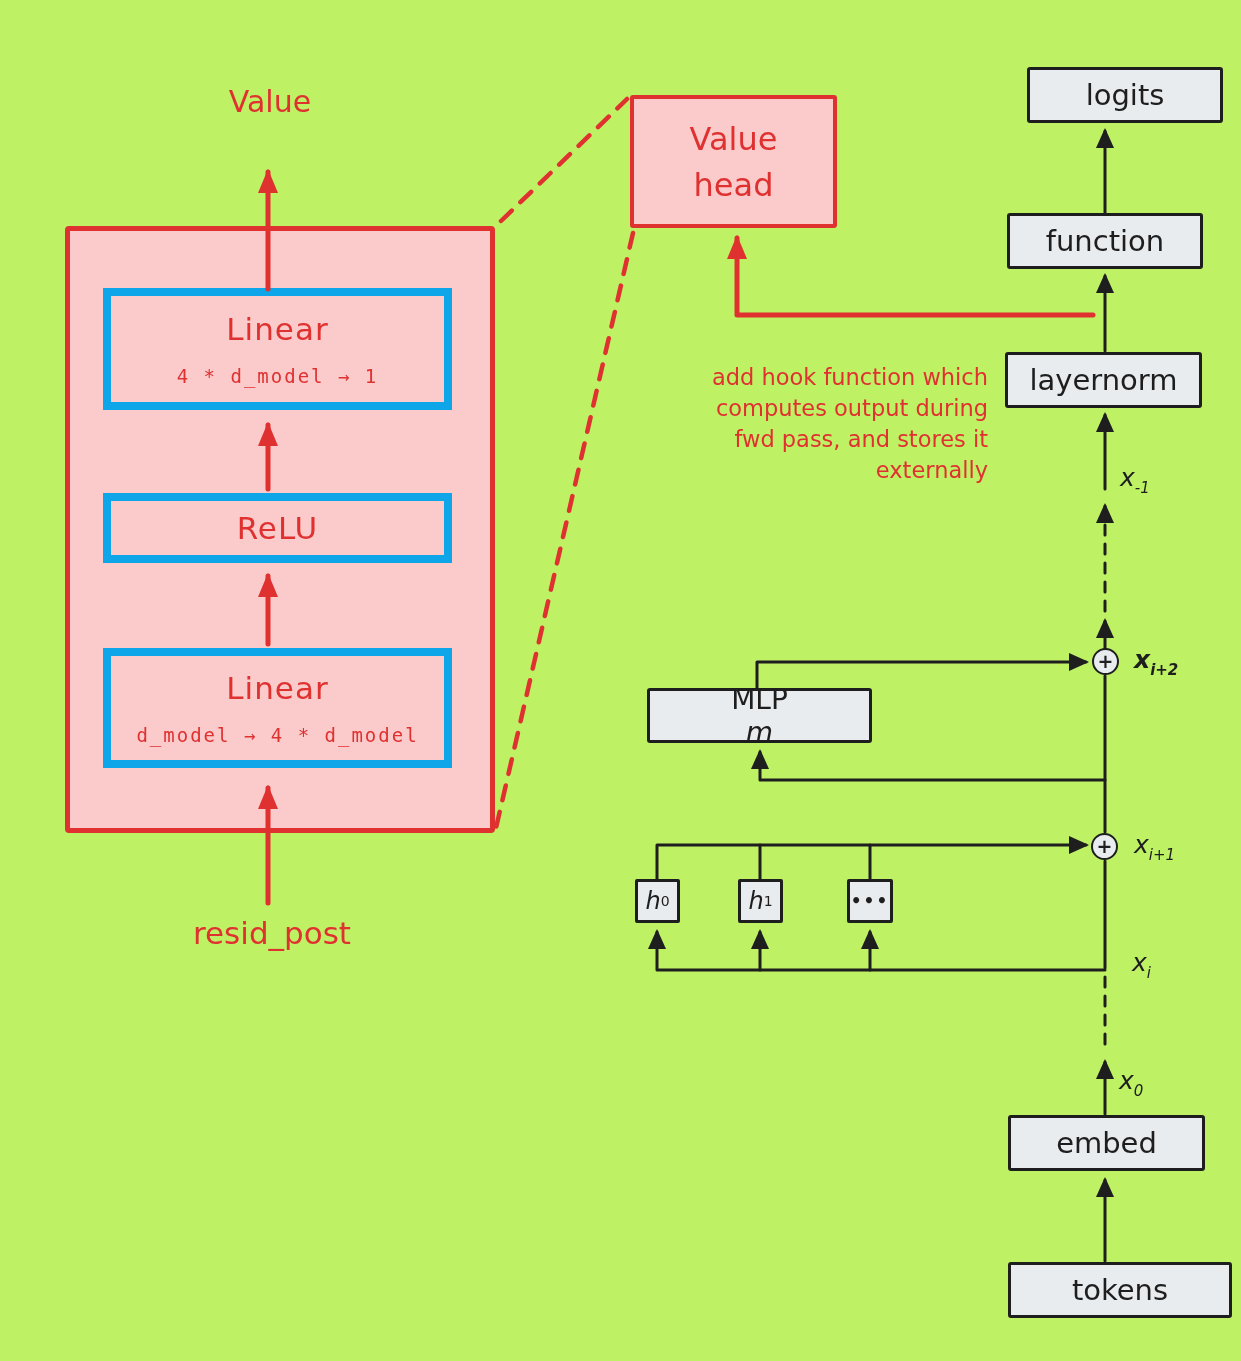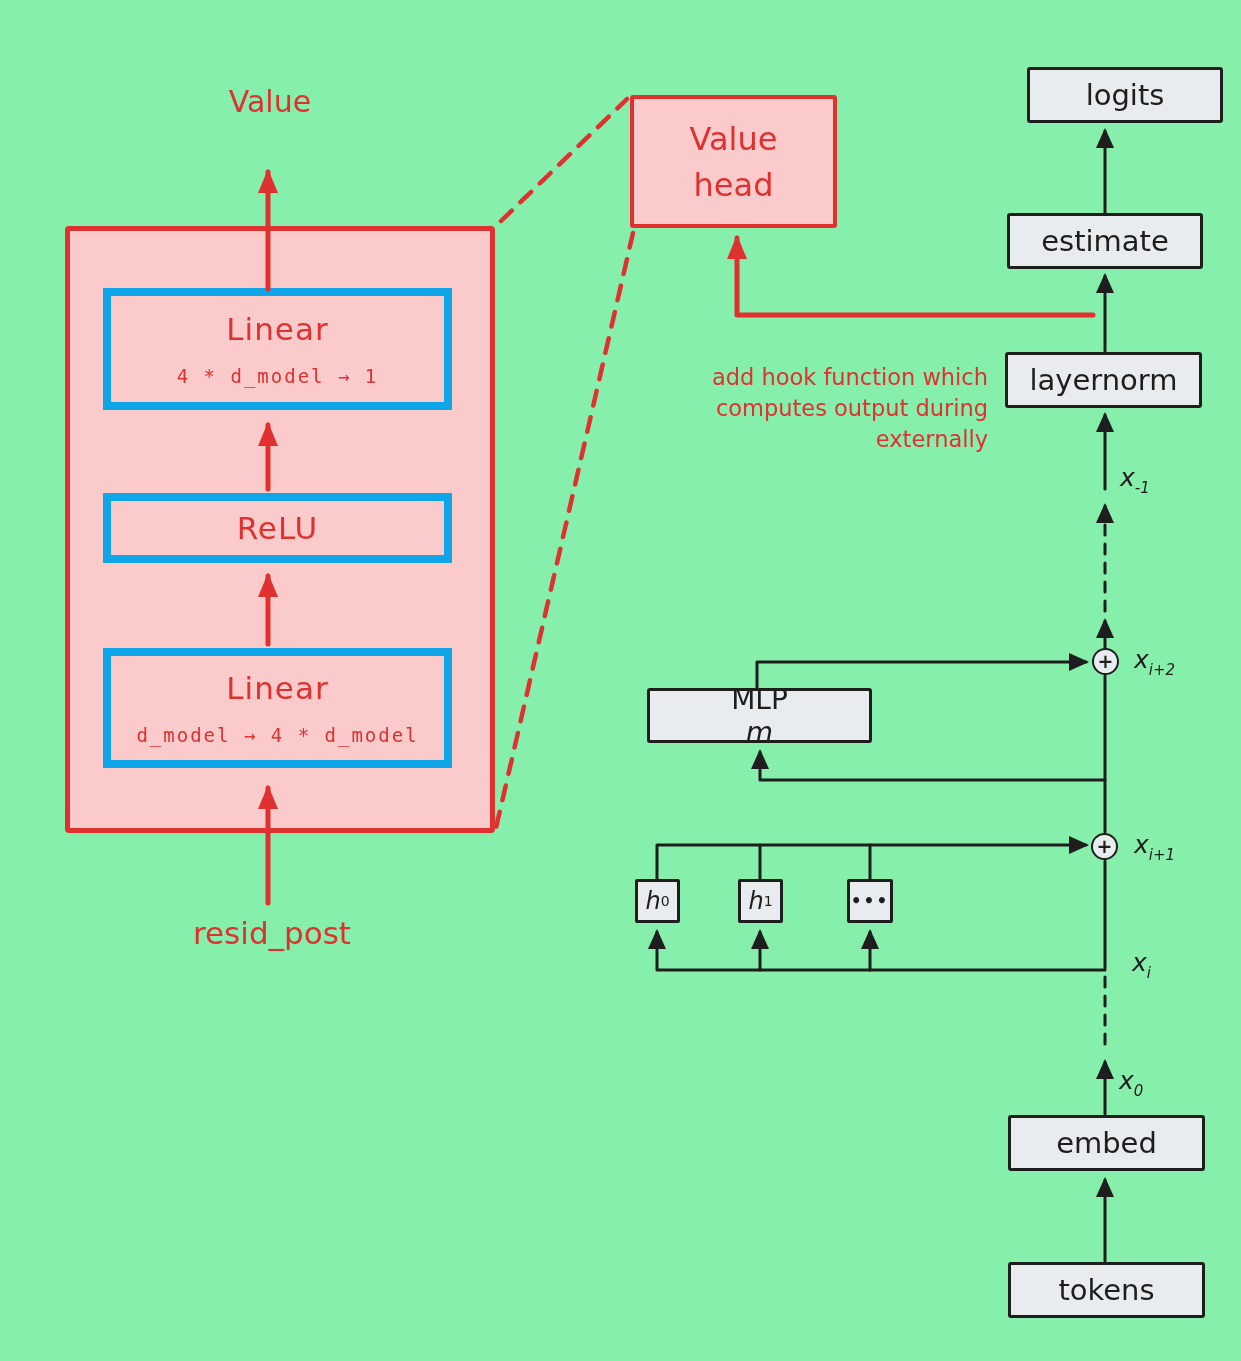--- a/index.html
+++ b/index.html
@@ -3,7 +3,7 @@
 <meta charset="utf-8">
 <style>
   html,body{margin:0;padding:0;background:#ffffff;}
-  #canvas{position:relative;width:1241px;height:1361px;background:#86efac;overflow:hidden;
+  #canvas{position:relative;width:1241px;height:1361px;background:#bef264;overflow:hidden;
           font-family:"DejaVu Sans",sans-serif;}
   .abs{position:absolute;}
   .detail-box{left:65px;top:226px;width:430px;height:607px;border:5px solid #e03131;

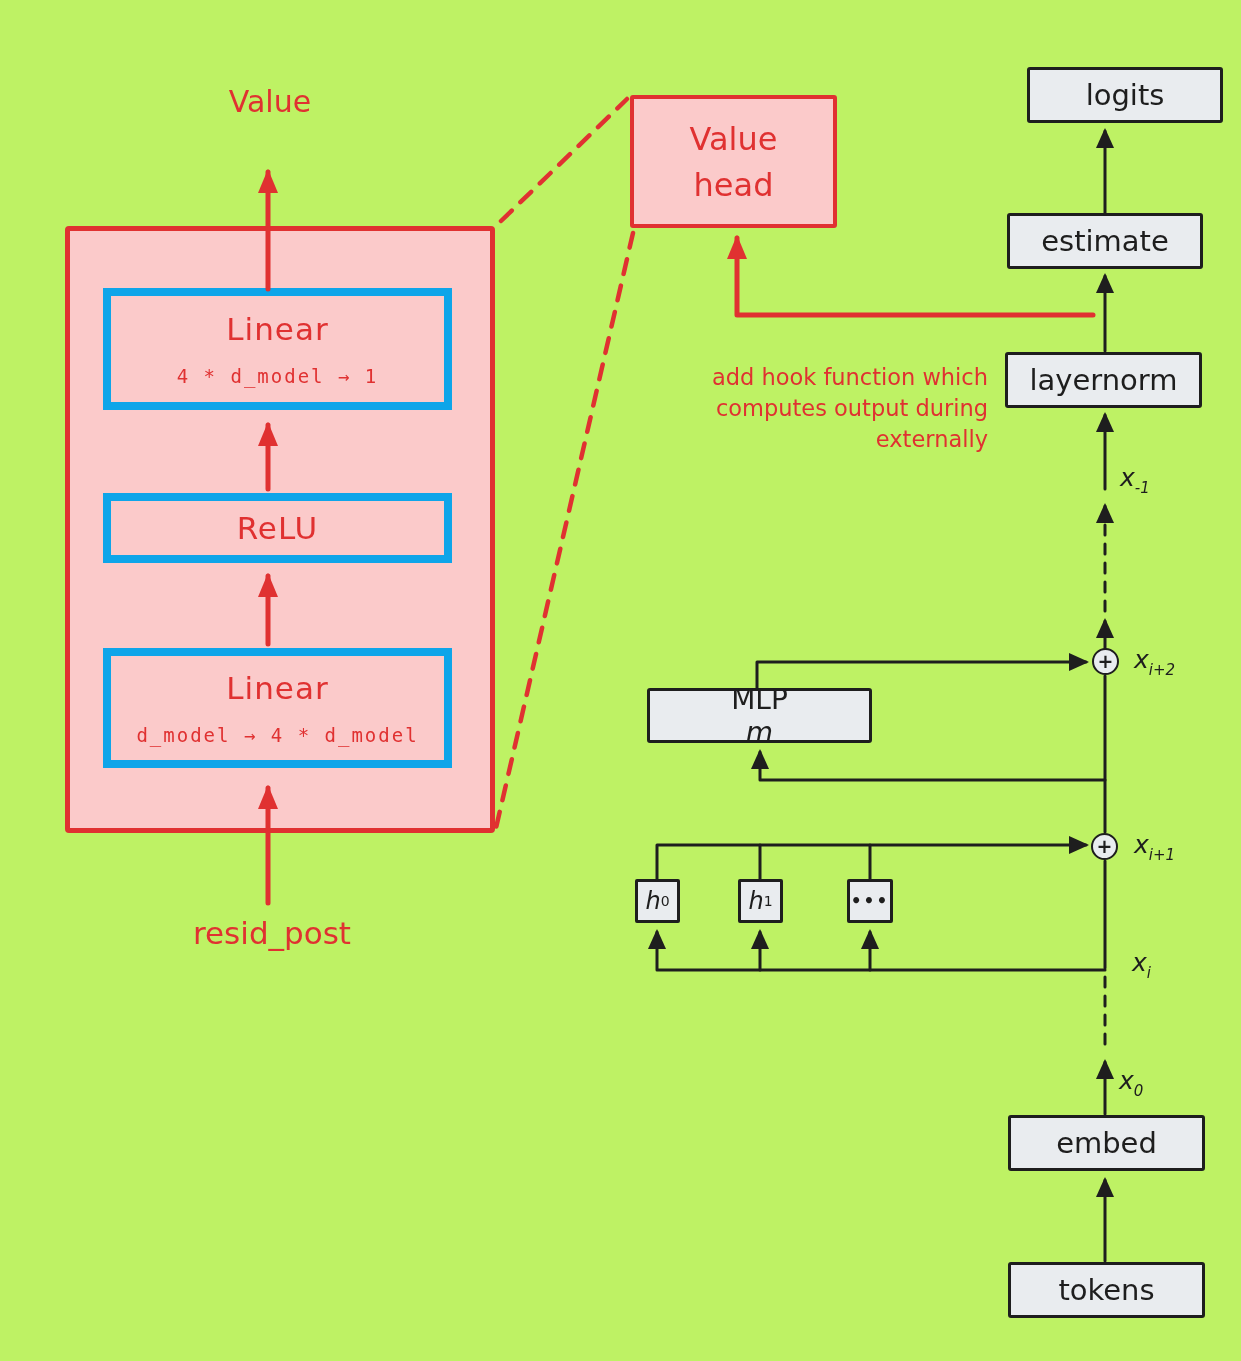--- a/index.html
+++ b/index.html
@@ -78,7 +78,7 @@
   </div>
 
   <div class="abs gray-box" style="left:1007px;top:67px;width:196px;height:56px;margin-left:20px;">logits</div>
-  <div class="abs gray-box" style="left:1007px;top:213px;width:196px;height:56px;">estimate</div>
+  <div class="abs gray-box" style="left:1007px;top:213px;width:196px;height:56px;">function</div>
   <div class="abs gray-box" style="left:1005px;top:352px;width:197px;height:56px;">layernorm</div>
   <div class="abs gray-box" style="left:1008px;top:1115px;width:197px;height:56px;">embed</div>
   <div class="abs gray-box" style="left:1008px;top:1262px;width:197px;height:56px;">tokens</div>

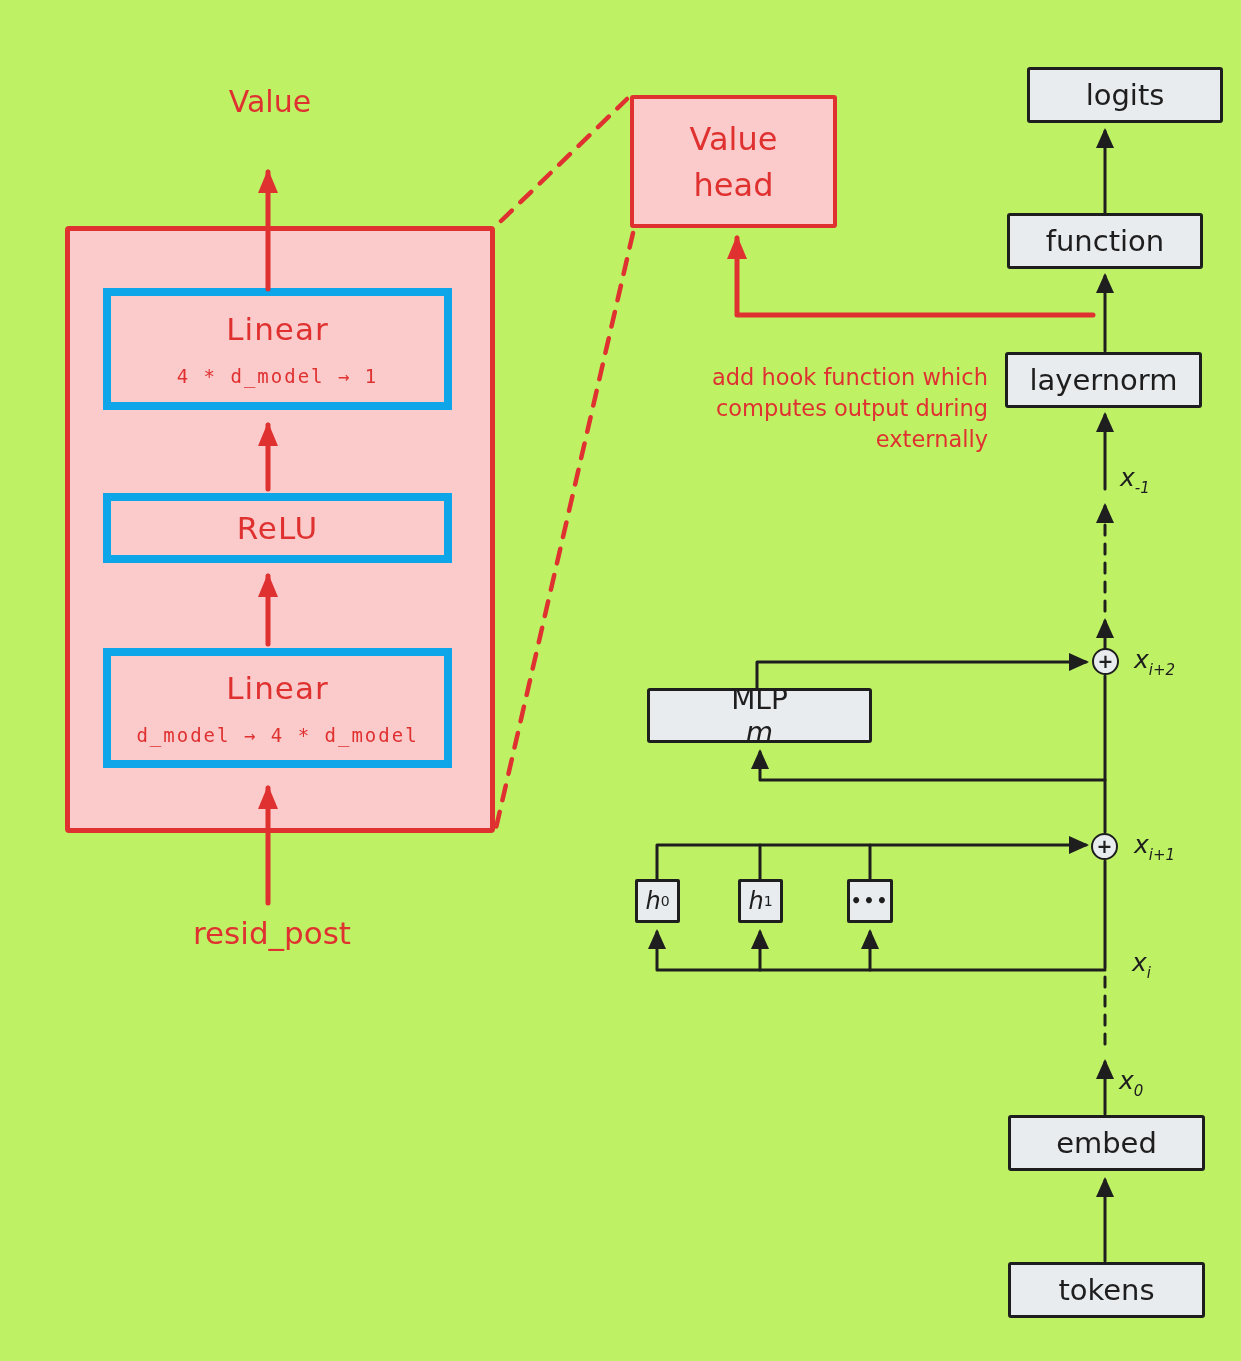--- a/index.html
+++ b/index.html
@@ -74,6 +74,7 @@
   <div class="abs annotation">
     <div>add hook function which</div>
     <div>computes output during</div>
+    <div>fwd pass, and stores it</div>
     <div>externally</div>
   </div>
 

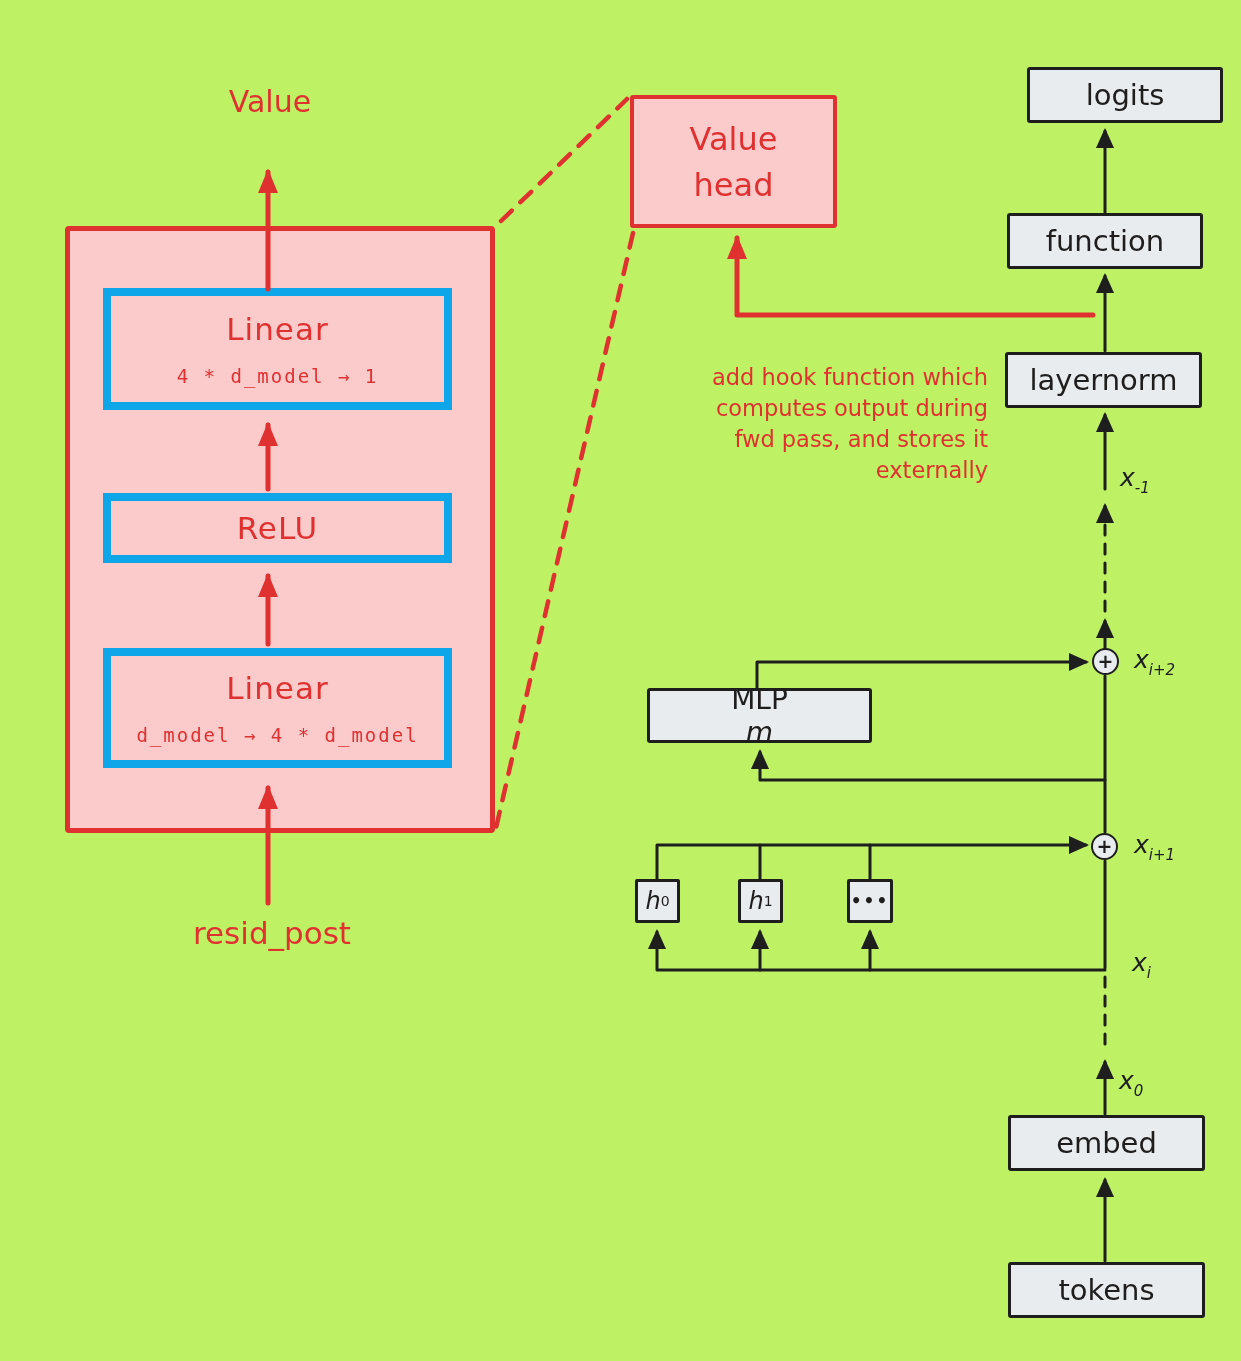--- a/index.html
+++ b/index.html
@@ -105,7 +105,7 @@
   <div class="abs xlabel" style="left:1120px;top:463px;">
     <span>x</span><span class="sub">-1</span>
   </div>
-  <div class="abs xlabel" style="left:1134px;top:645px;">
+  <div class="abs xlabel" style="left:1134px;top:645px;font-weight:bold;">
     <span>x</span><span class="sub">i+2</span>
   </div>
   <div class="abs xlabel" style="left:1134px;top:830px;">

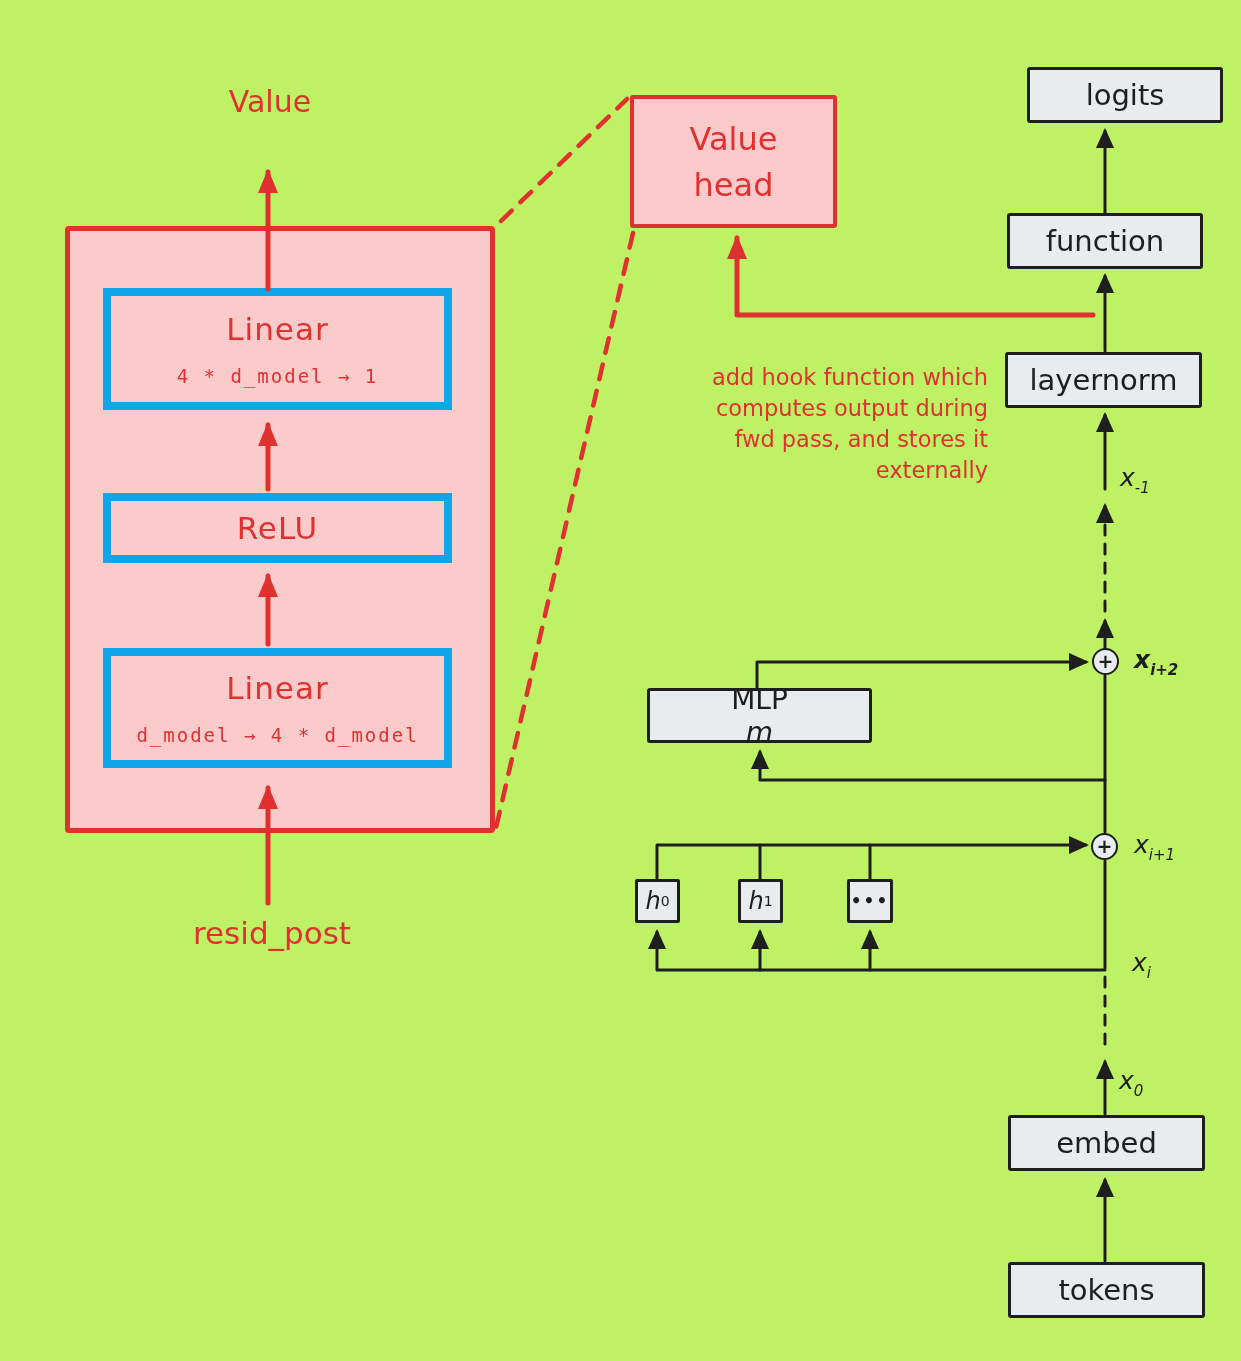--- a/index.html
+++ b/index.html
@@ -82,7 +82,7 @@
   <div class="abs gray-box" style="left:1007px;top:213px;width:196px;height:56px;">function</div>
   <div class="abs gray-box" style="left:1005px;top:352px;width:197px;height:56px;">layernorm</div>
   <div class="abs gray-box" style="left:1008px;top:1115px;width:197px;height:56px;">embed</div>
-  <div class="abs gray-box" style="left:1008px;top:1262px;width:197px;height:56px;">tokens</div>
+  <div class="abs gray-box" style="left:1008px;top:1262px;width:224px;height:56px;">tokens</div>
 
   <div class="abs gray-box" style="left:647px;top:688px;width:225px;height:55px;font-size:28px;flex-direction:column;">
     <span>MLP</span>

